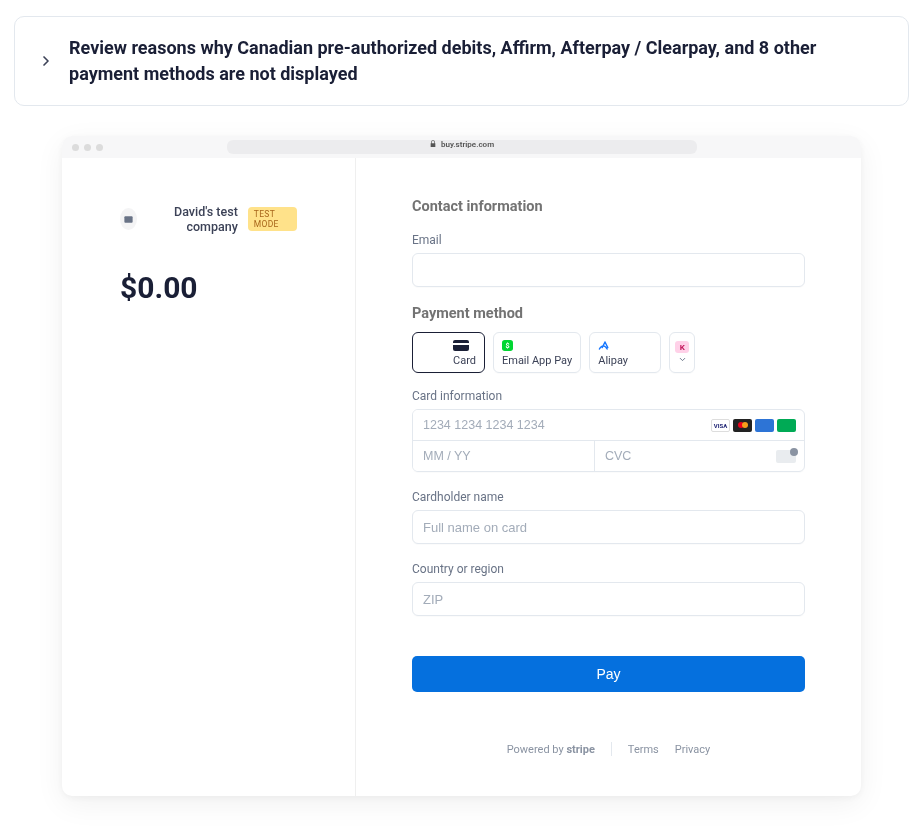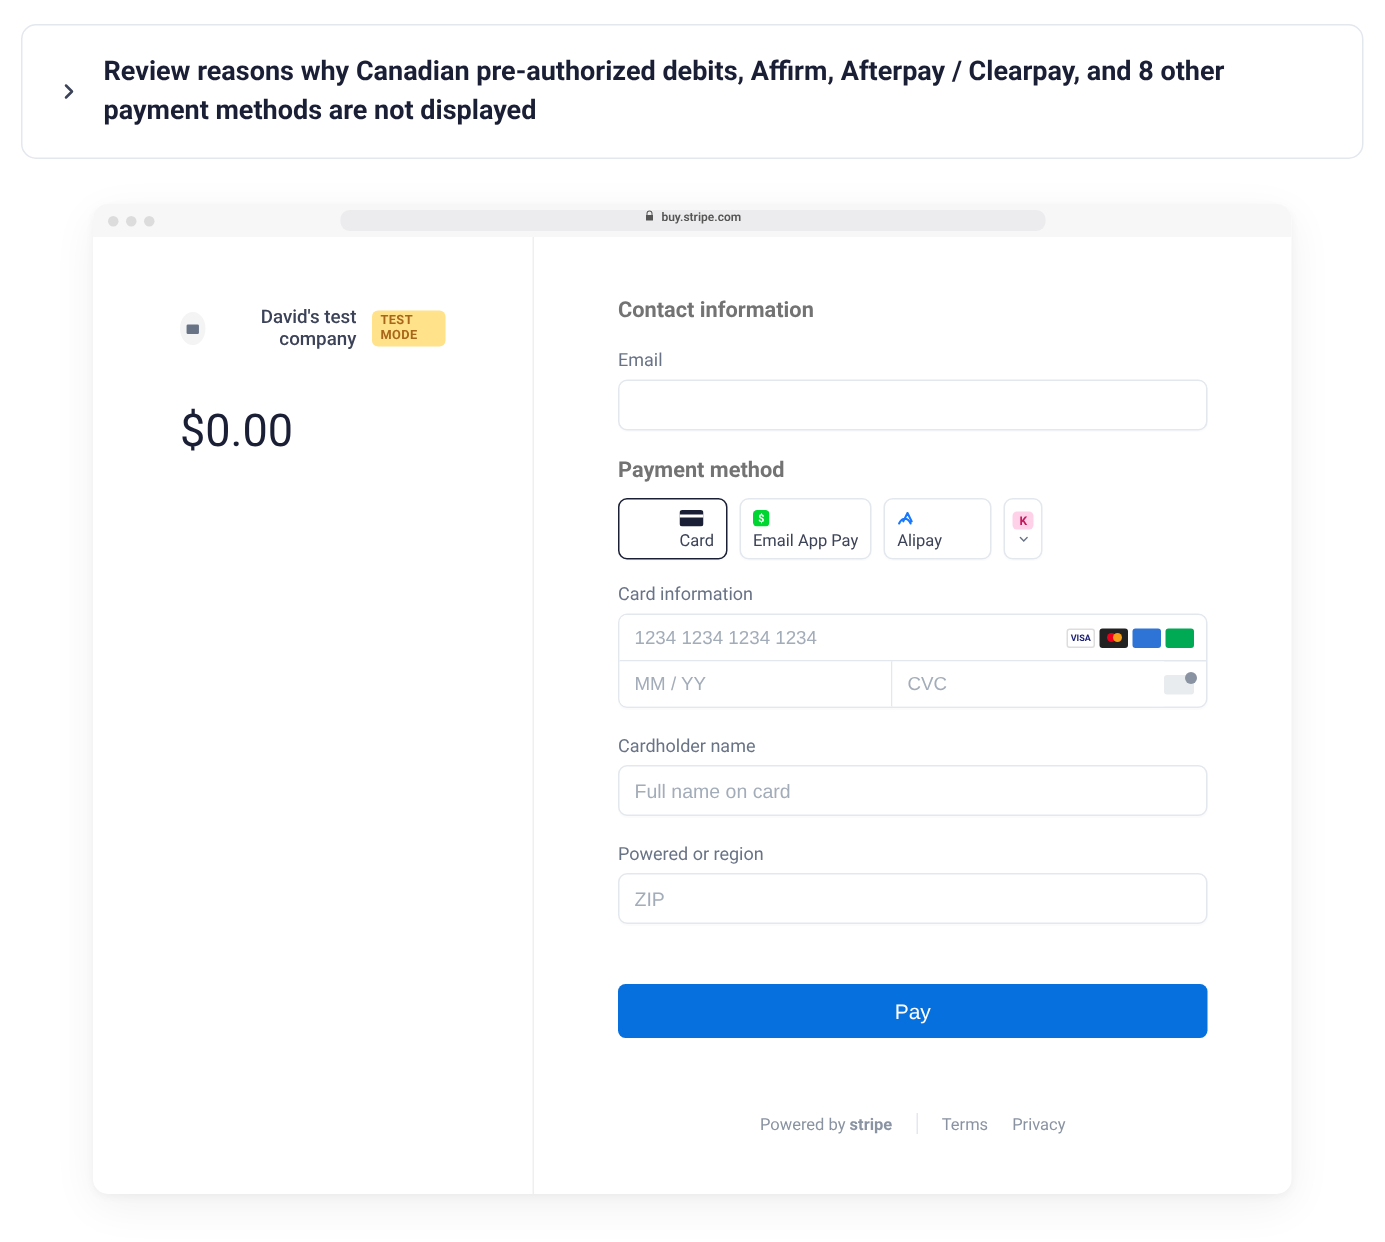--- a/index.html
+++ b/index.html
@@ -85,7 +85,7 @@
     background:#ffe28a;
     color:#a8661b;
     font-size:8.5px;
-    font-weight:700;
+    font-weight:400;
     padding:2px 6px;
     border-radius:4px;
     letter-spacing:0.3px;

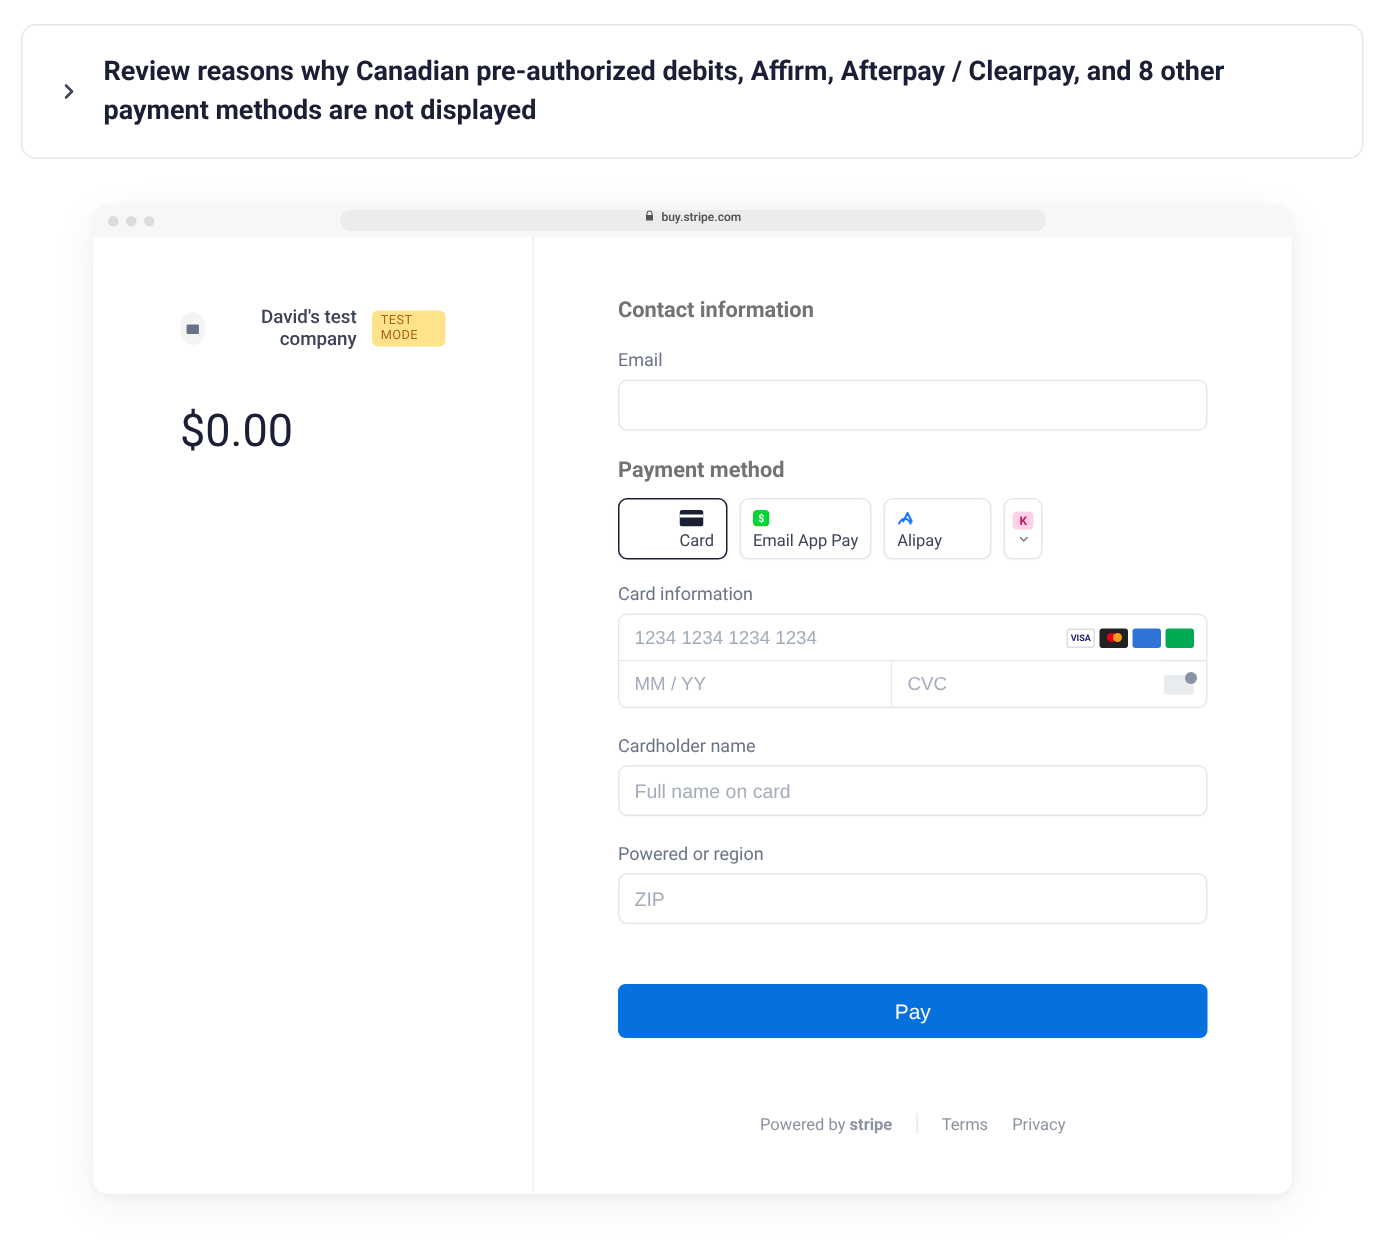--- a/index.html
+++ b/index.html
@@ -92,7 +92,7 @@
   }
   .amount {
     font-size:30px;
-    font-weight:400;
+    font-weight:700;
     color:#1a1f36;
   }
 

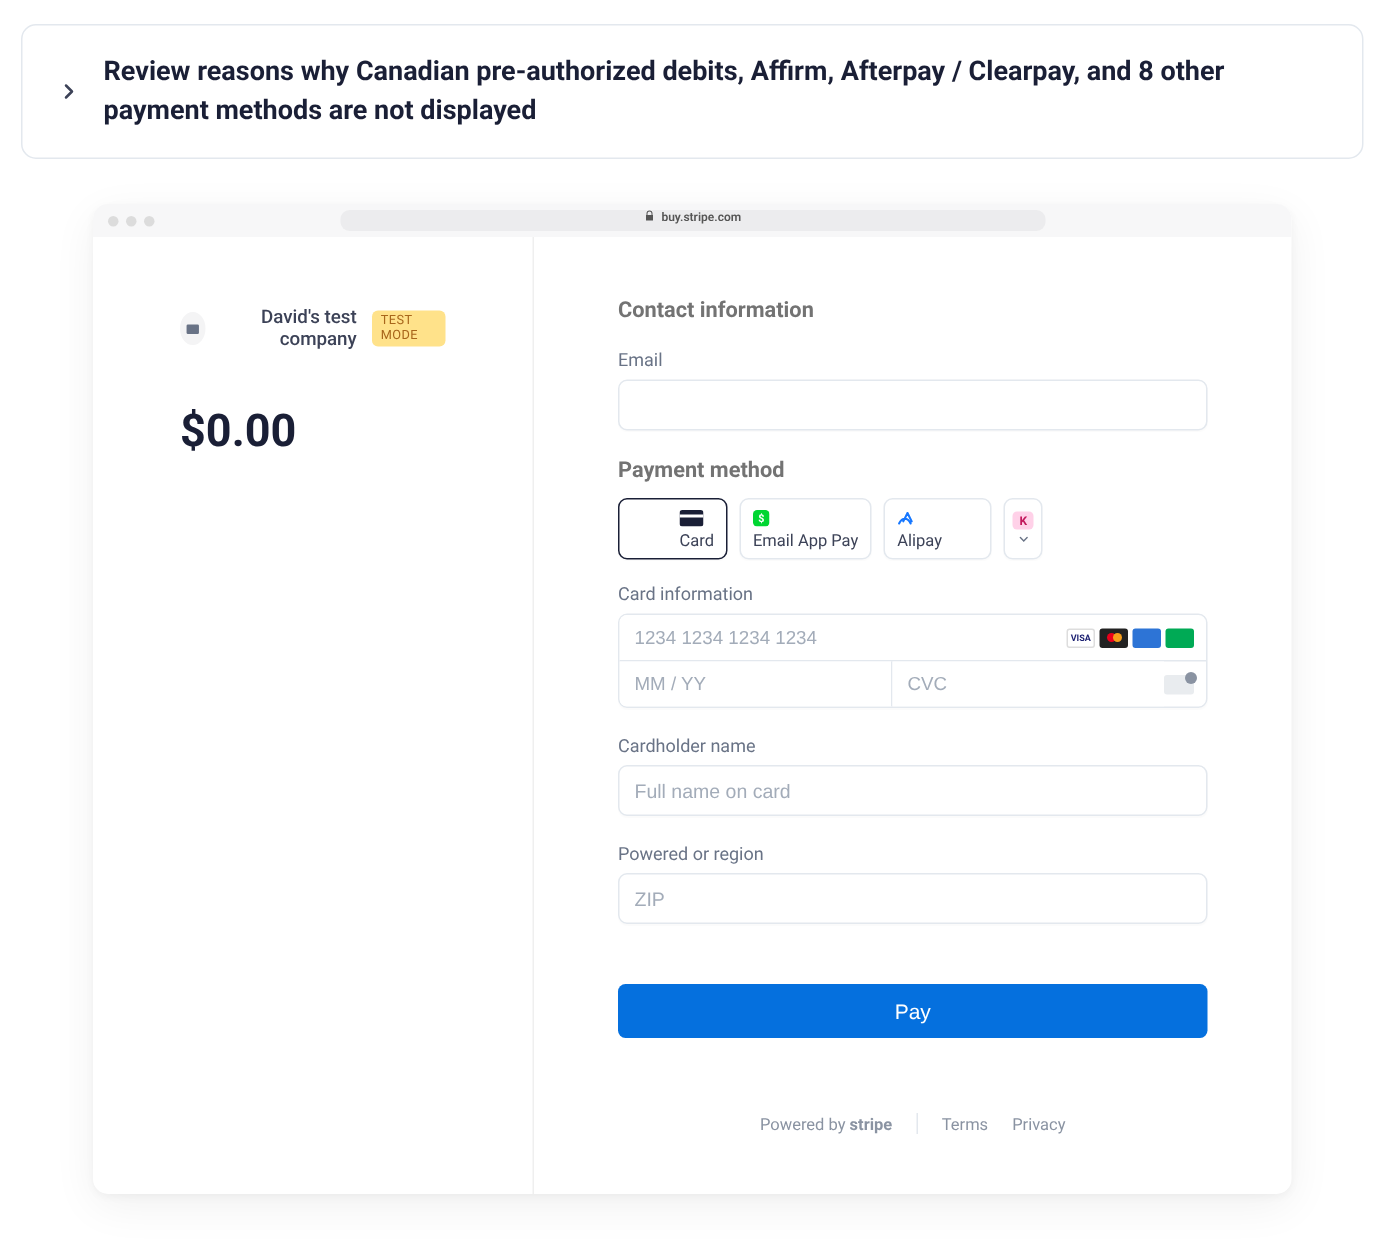--- a/index.html
+++ b/index.html
@@ -380,7 +380,7 @@
       </div>
 
       <div class="field-group">
-        <div class="field-label">Powered or region</div>
+        <div class="field-label">Country or region</div>
         <div class="country-block">
           <div class="country-row">
             <input type="text" placeholder="ZIP" style="">

